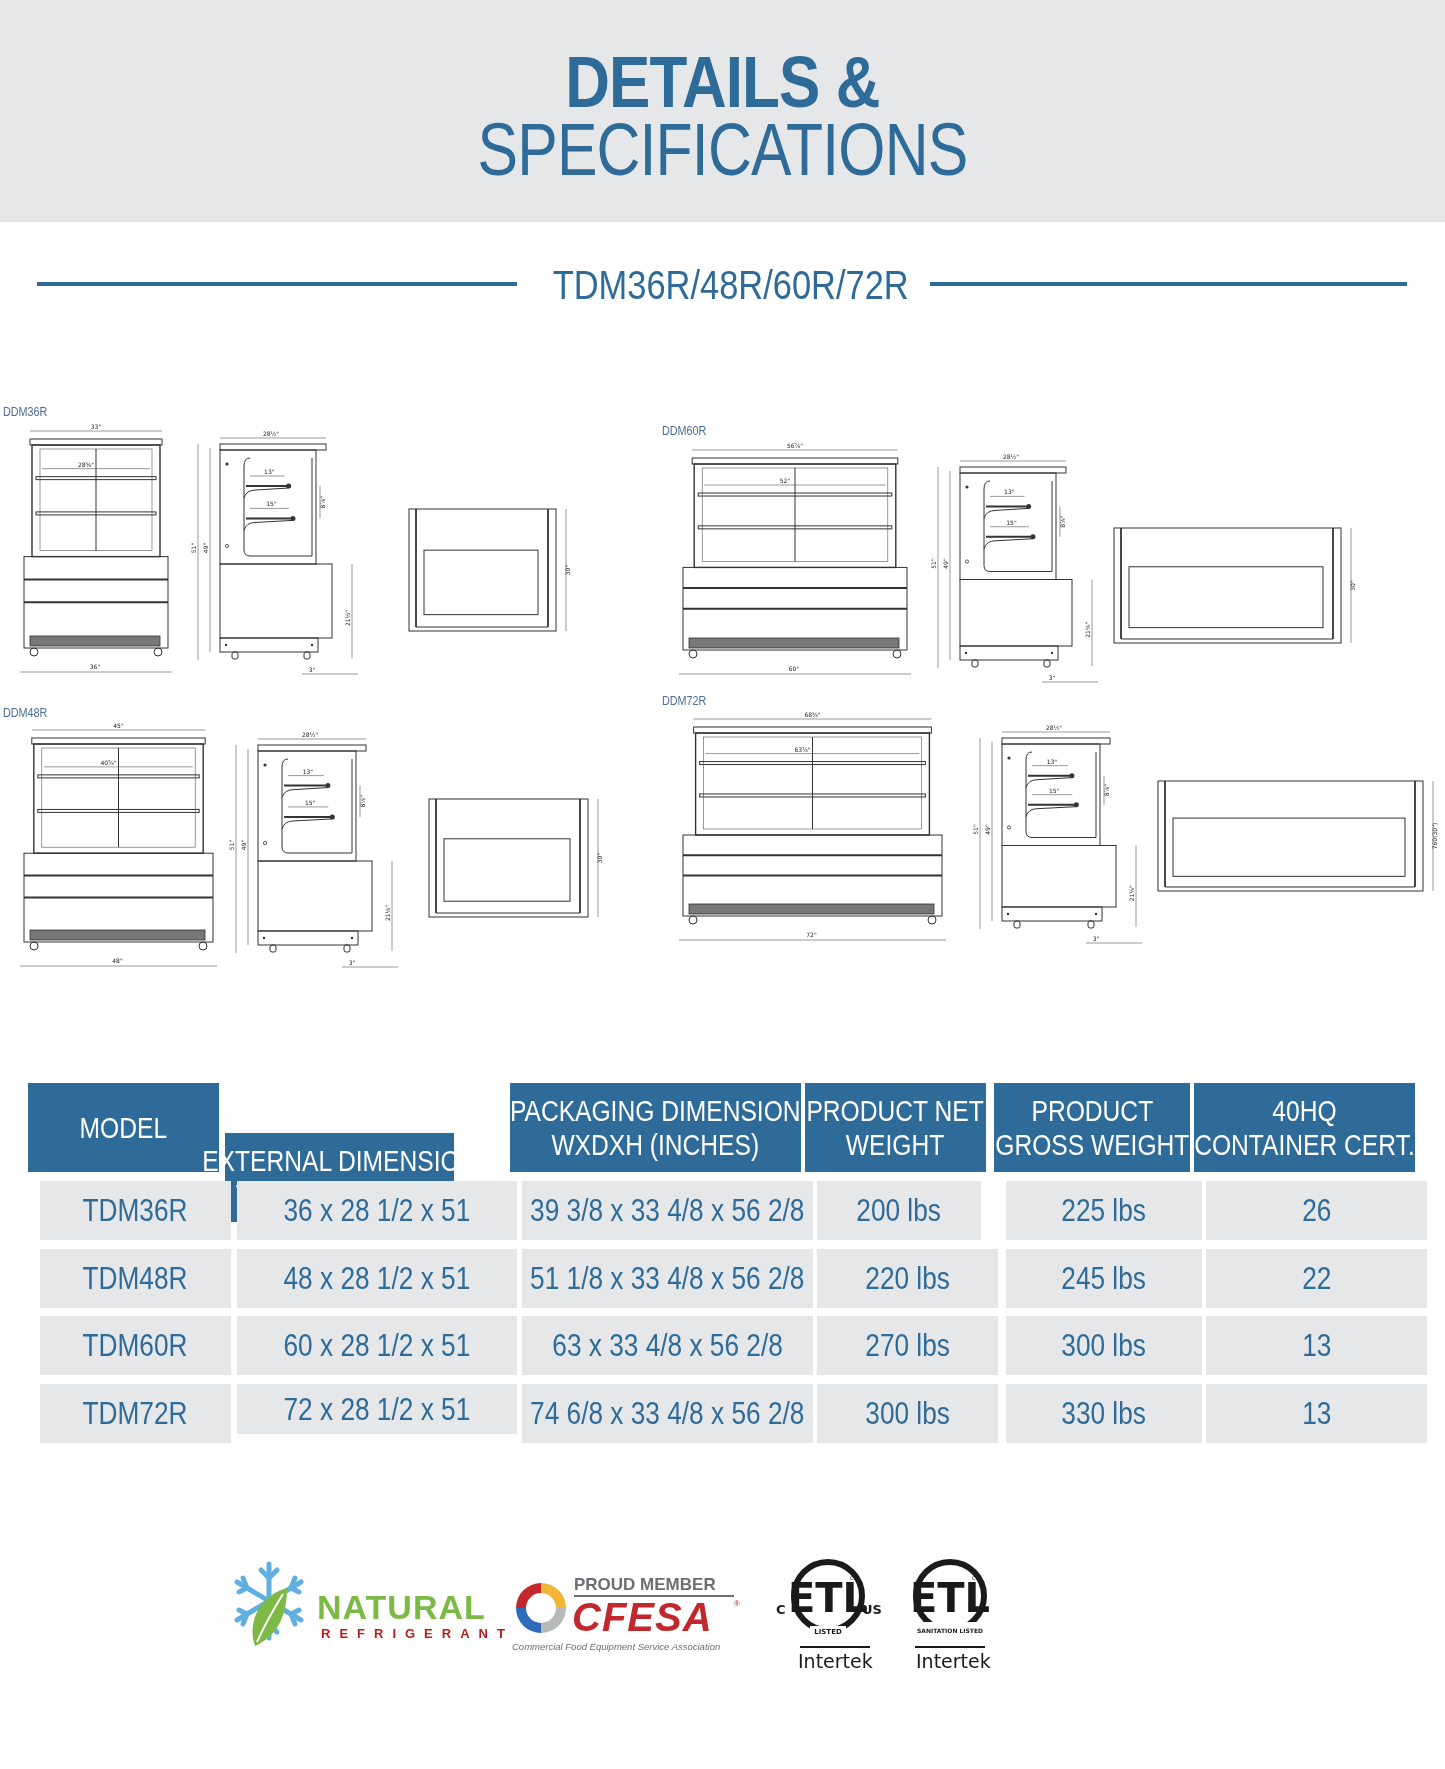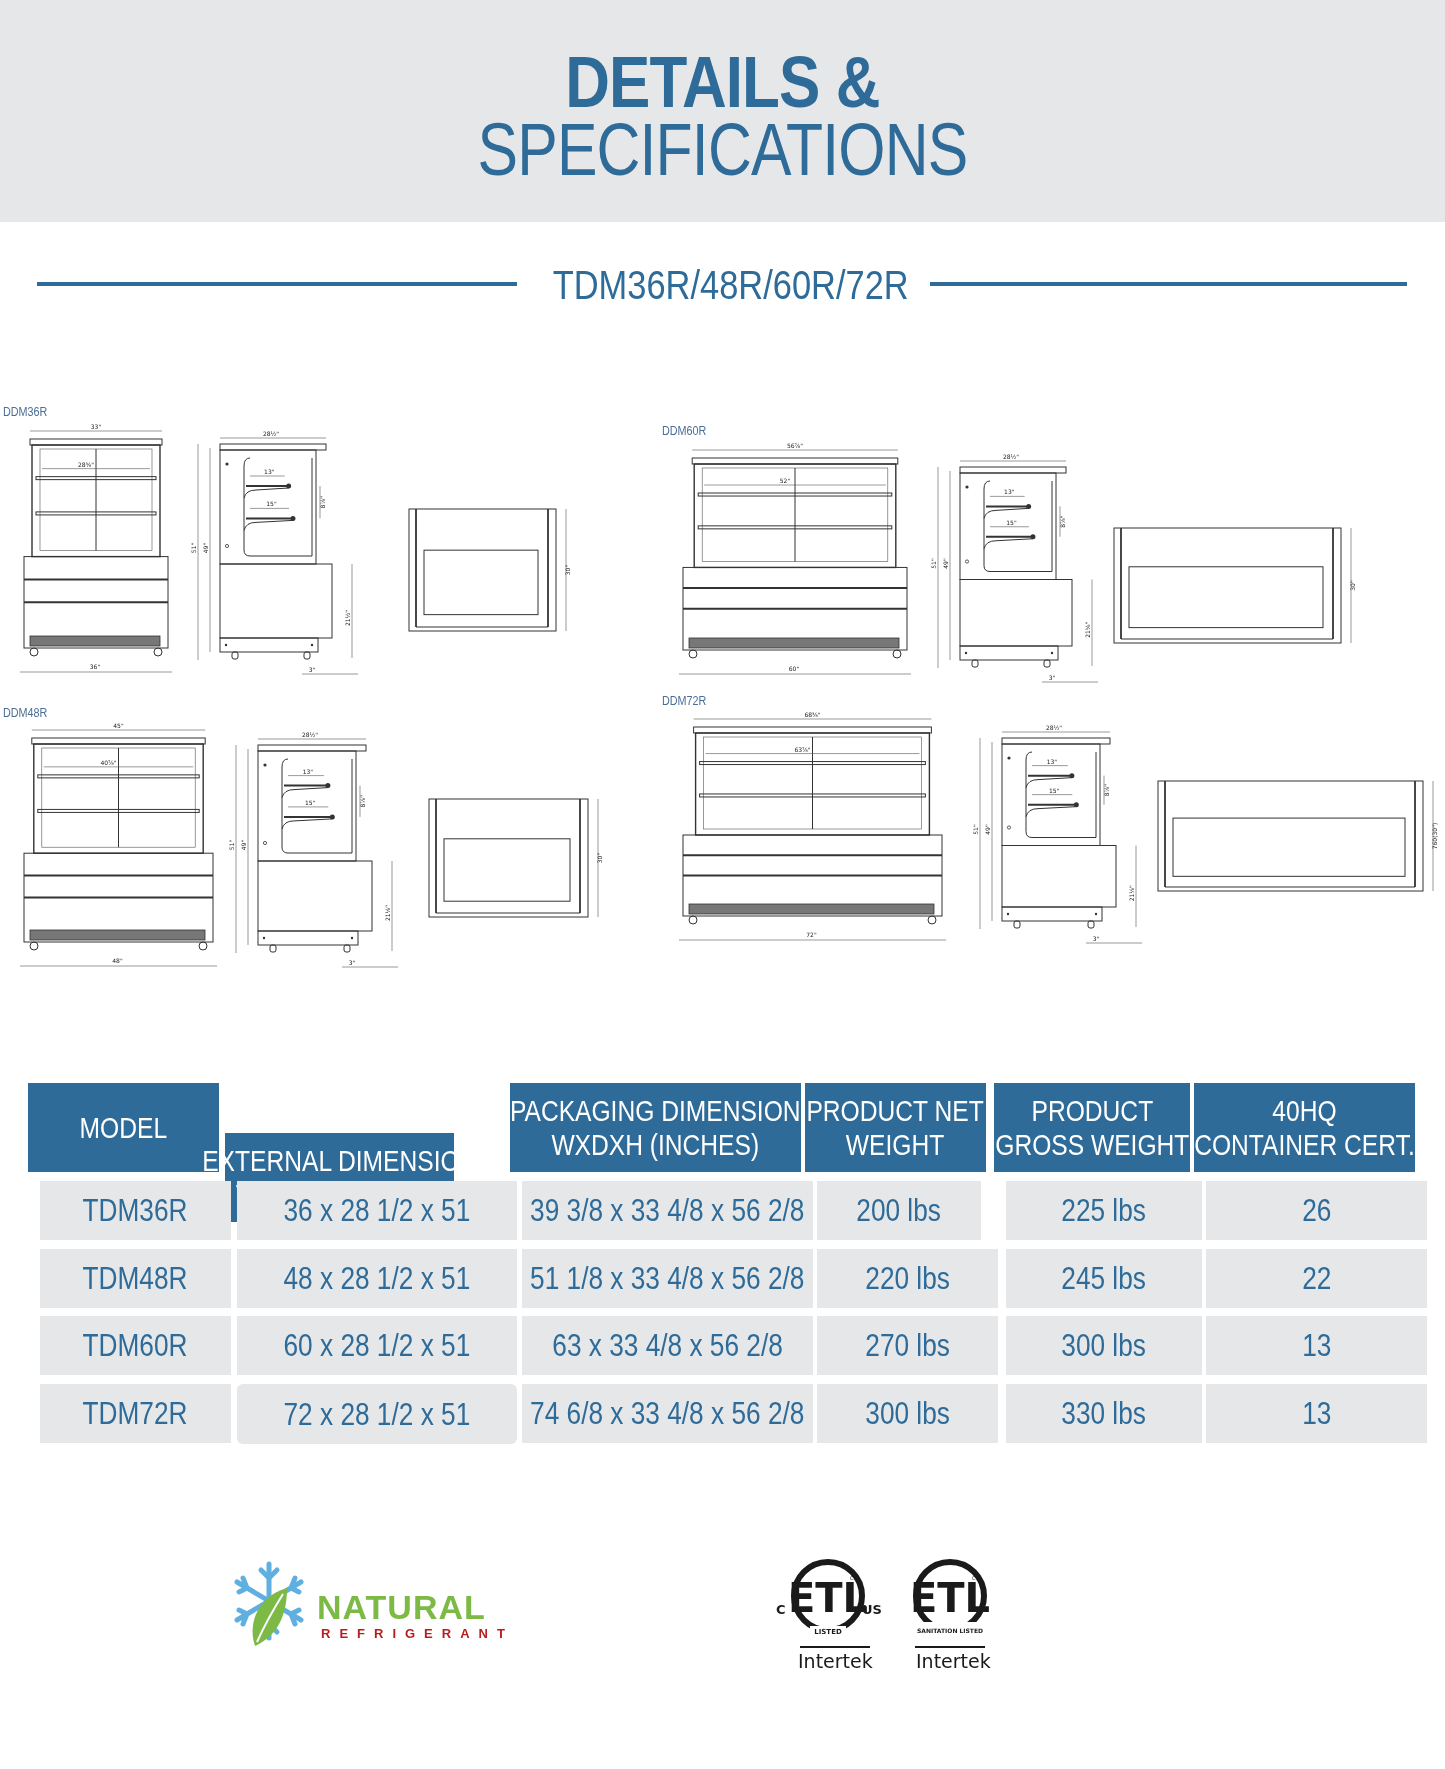--- a/index.html
+++ b/index.html
@@ -436,7 +436,7 @@
     <div class="t-cell t-body" style="left: 0px; top: 301px; width: 191px; height: 59px;">
       <span>TDM72R</span>
     </div>
-    <div class="t-cell t-body" style="left: 197px; top: 301px; width: 280px; height: 60px; border-radius: 6px;">
+    <div class="t-cell t-body" style="left: 197px; top: 301px; width: 280px; height: 50px;">
       <span>72 x 28 1/2 x 51</span>
     </div>
     <div class="t-cell t-body" style="left: 482px; top: 301px; width: 291px; height: 59px;">

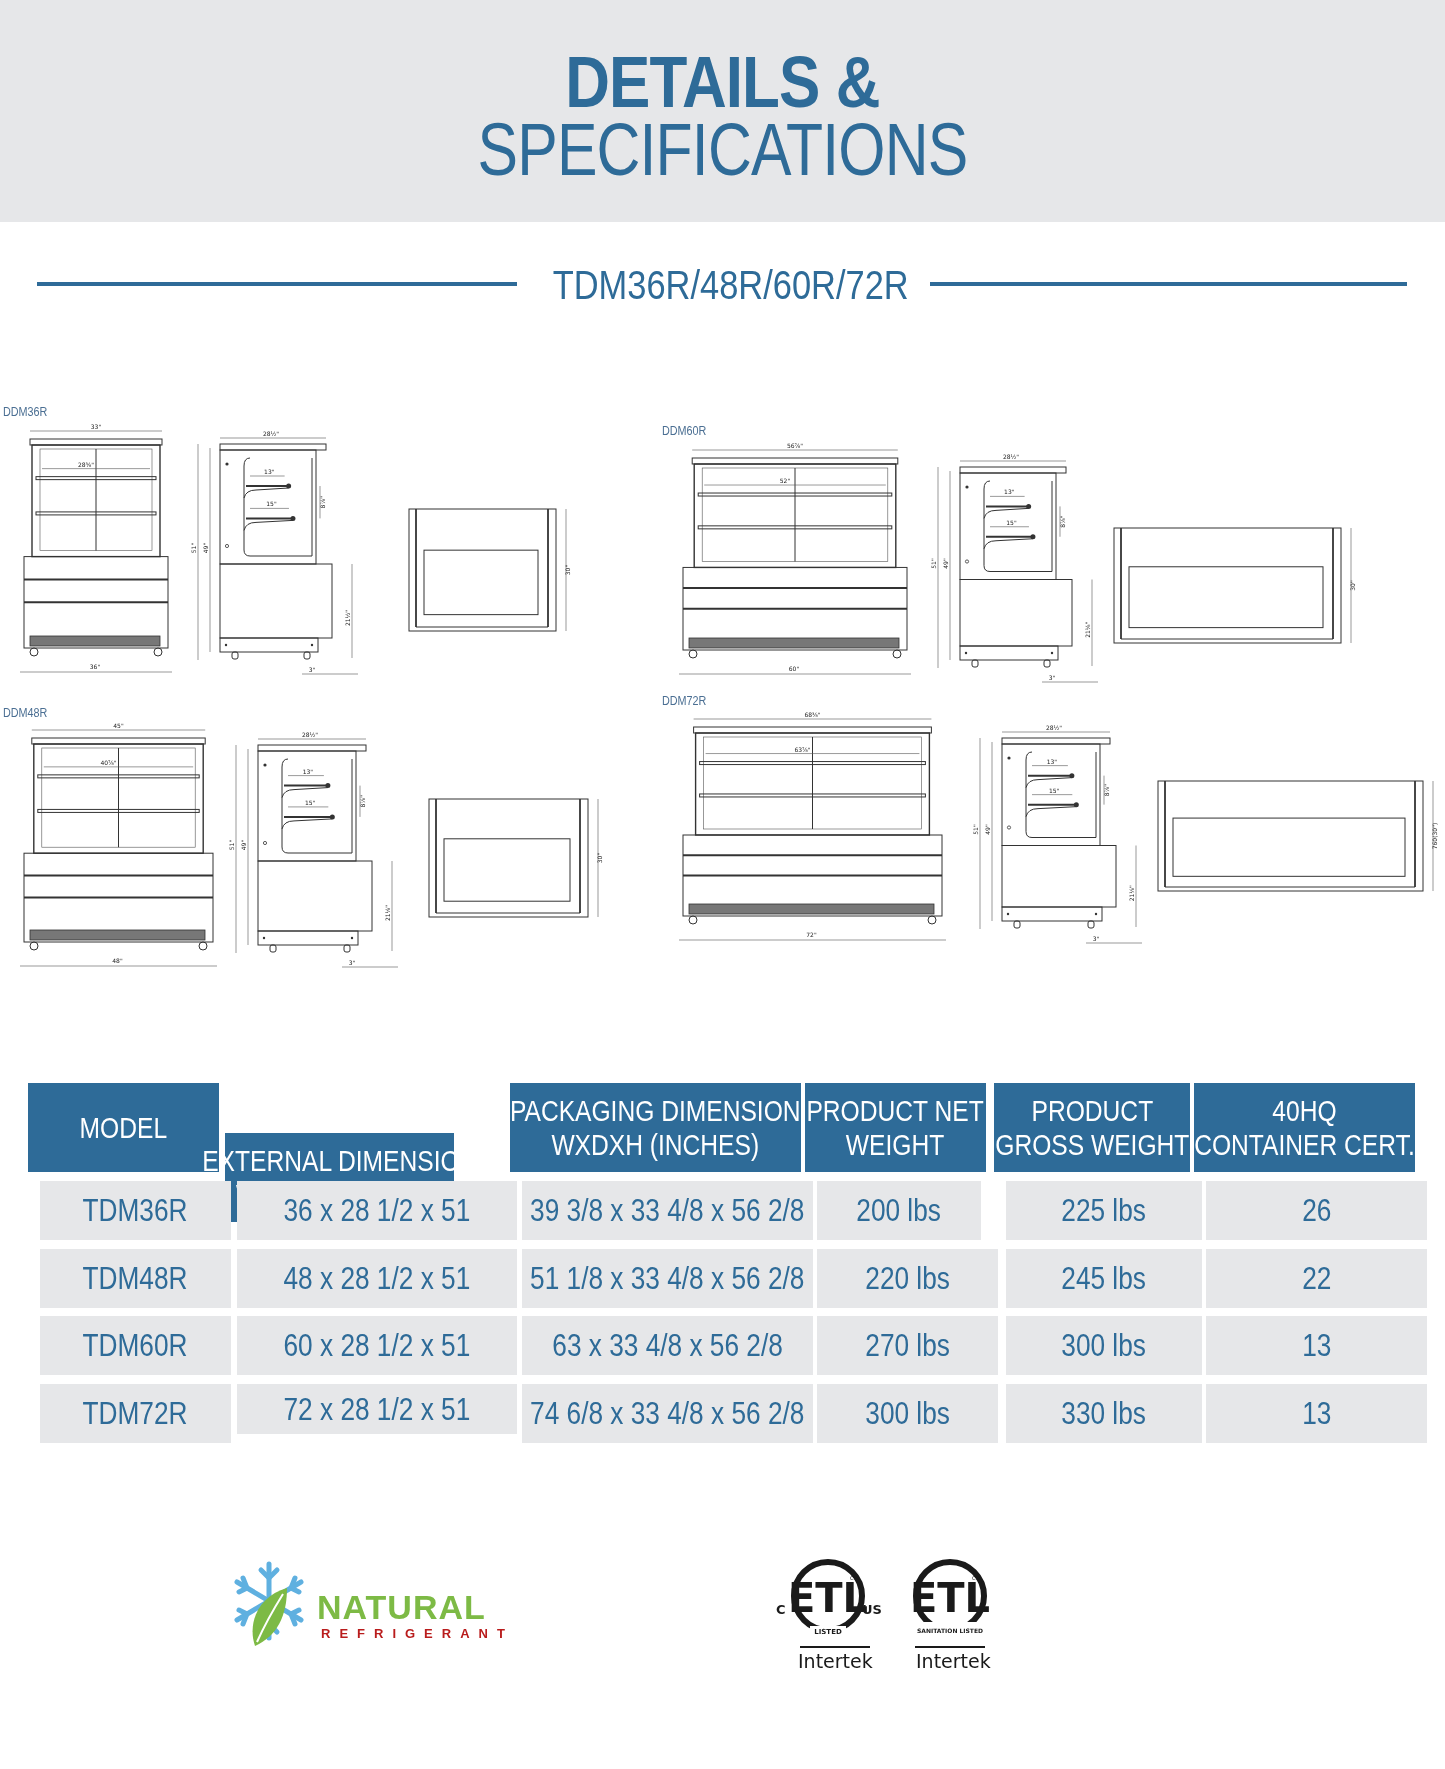--- a/index.html
+++ b/index.html
@@ -475,6 +475,19 @@
     <div class="nat-sub" style="left:96px;top:68px;font-size:13px;">REFRIGERANT</div>
   </div>
 
+  <div class="logo" style="left:512px;top:35px;width:230px;height:80px;">
+    <svg width="58" height="58" viewBox="0 0 58 58" style="position:absolute;left:0;top:4px;">
+      <path d="M29 4 A25 25 0 0 1 54 29 L44 29 A15 15 0 0 0 29 14 Z" fill="#f1b434"></path>
+      <path d="M4 29 A25 25 0 0 1 29 4 L29 14 A15 15 0 0 0 14 29 Z" fill="#c1272d"></path>
+      <path d="M29 54 A25 25 0 0 1 4 29 L14 29 A15 15 0 0 0 29 44 Z" fill="#2e6bb8"></path>
+      <path d="M54 29 A25 25 0 0 1 29 54 L29 44 A15 15 0 0 0 44 29 Z" fill="#b8b9bb"></path>
+    </svg>
+    <div class="cfesa-proud" style="left:62px;top:0px;font-size:17px;">PROUD MEMBER</div>
+    <div style="position:absolute;left:62px;top:20px;width:160px;height:2px;background:#6d6e71;"></div>
+    <div class="cfesa-word" style="left:60px;top:20px;font-size:40px;letter-spacing:1px;">CFESA</div>
+    <div style="position:absolute;left:222px;top:24px;font-size:8px;color:#c1272d;">®</div>
+    <div class="cfesa-sub" style="left:0px;top:66px;font-size:9.5px;">Commercial Food Equipment Service Association</div>
+  </div>
 
   <div class="logo" style="left:770px;top:12px;width:115px;height:120px;">
     <svg width="115" height="92" viewBox="0 0 115 92" style="position:absolute;left:0;top:0;">

